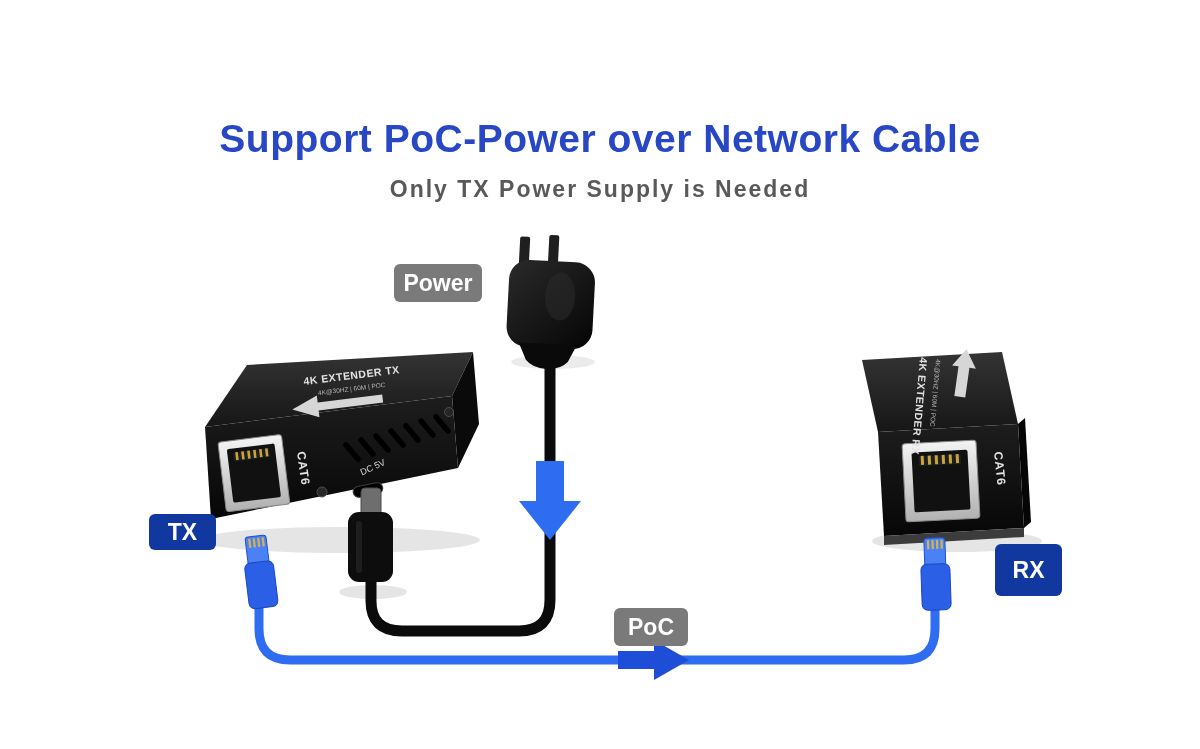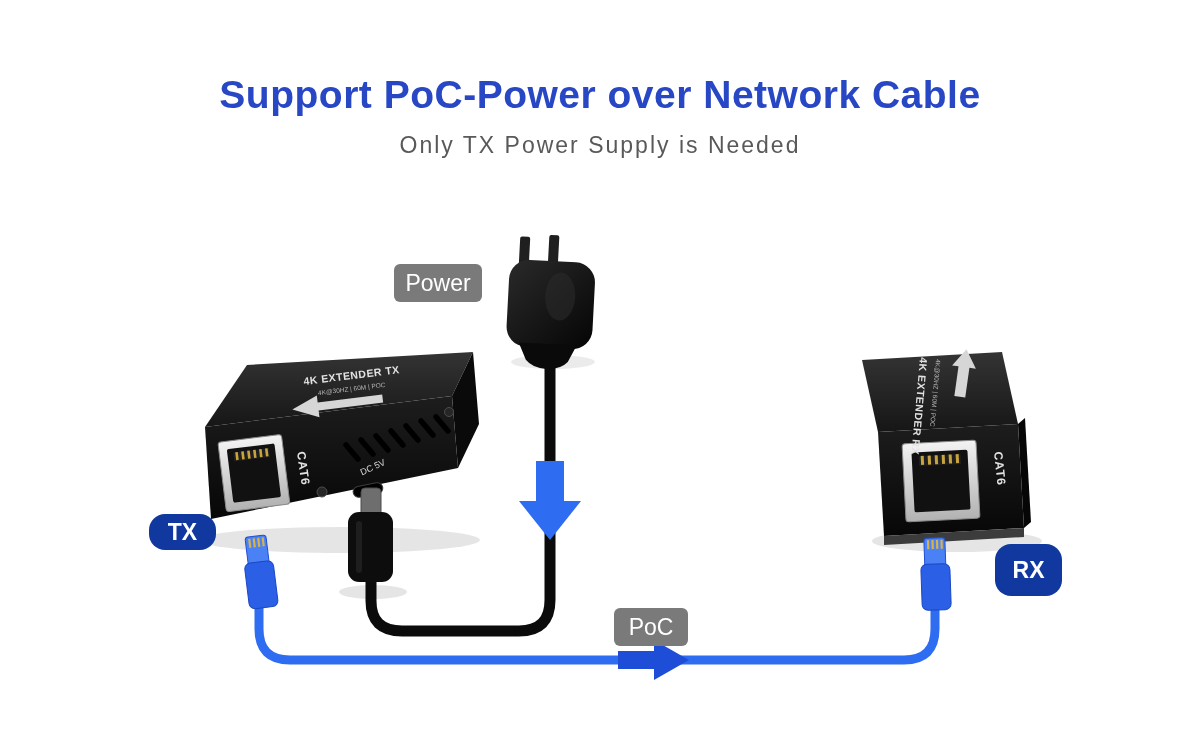--- a/index.html
+++ b/index.html
@@ -9,7 +9,7 @@
   }
   .header{position:absolute;top:0;left:0;width:100%;text-align:center;z-index:3;}
   .header h1{
-    margin:74px 0 0;font-size:39px;line-height:1.1;font-weight:bold;
+    margin:118px 0 0;font-size:39px;line-height:1.1;font-weight:bold;
     color:var(--title,#2847c4);letter-spacing:.5px;
   }
   .header p{

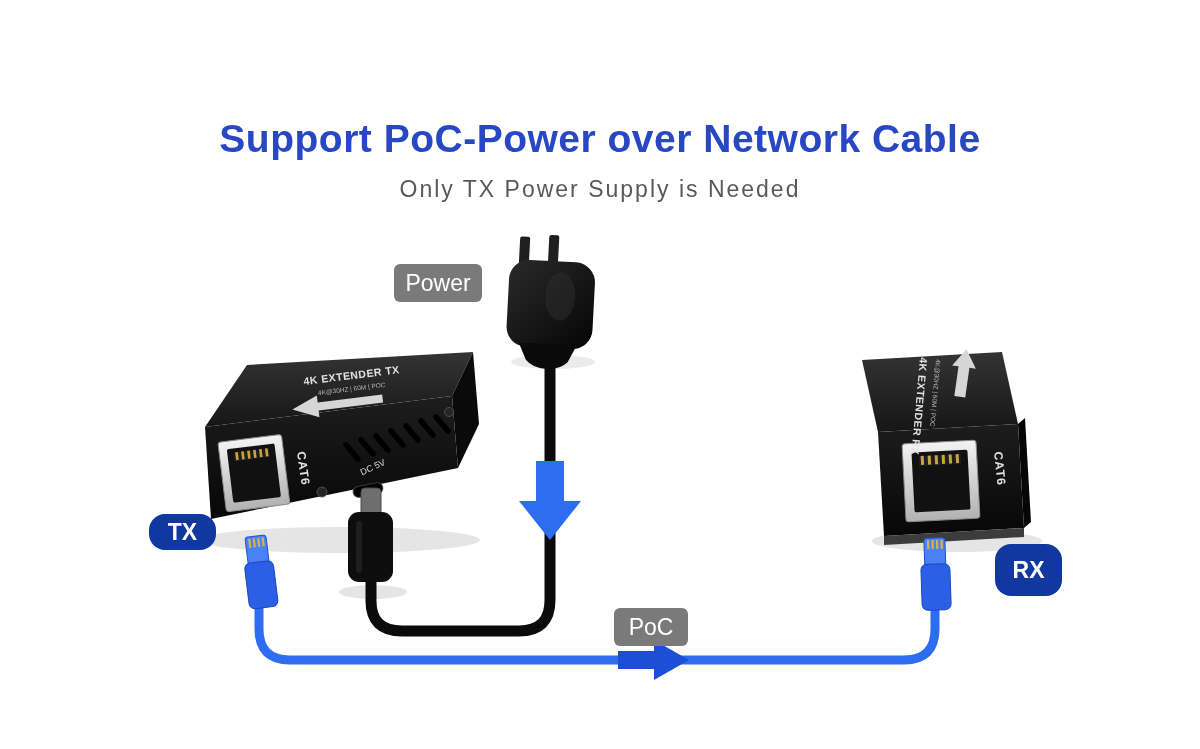--- a/index.html
+++ b/index.html
@@ -14,7 +14,7 @@
   }
   .header p{
     margin:15px 0 0;font-size:23px;color:var(--subtitle,#595959);
-    letter-spacing:2px;font-weight:normal;
+    letter-spacing:2px;font-weight:bold;
   }
   svg.diagram{position:absolute;top:0;left:0;z-index:1;}
   .badge{

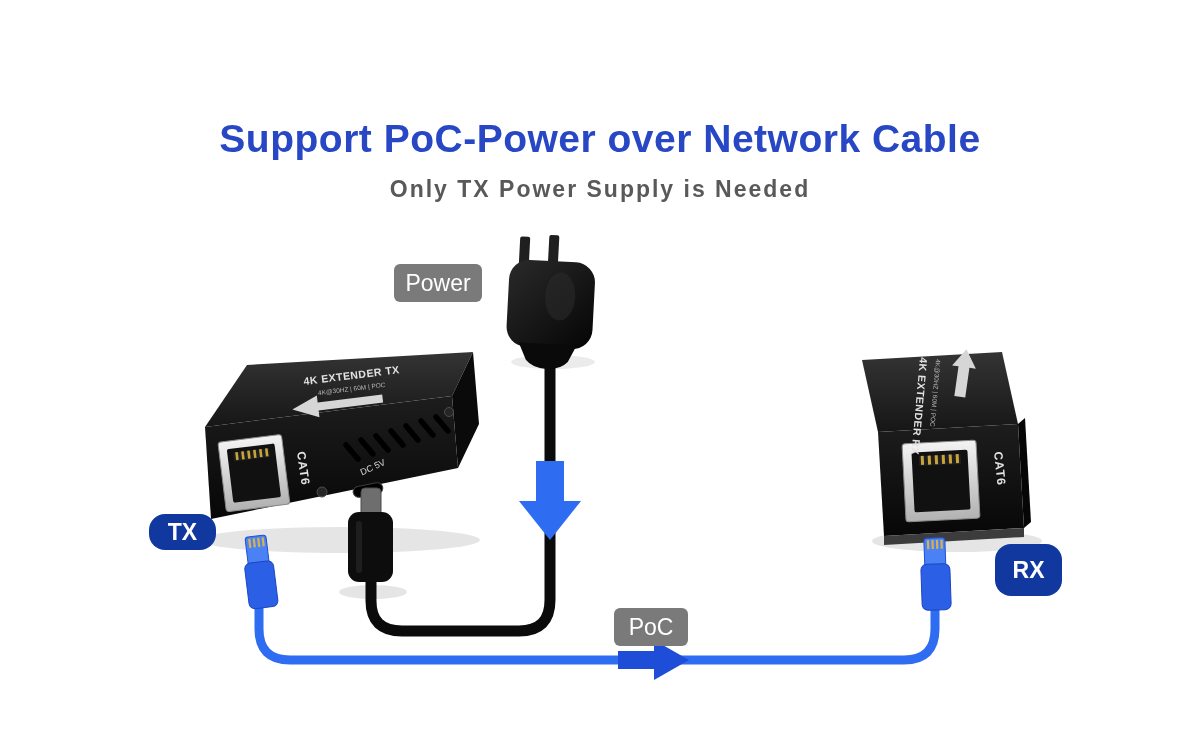--- a/index.html
+++ b/index.html
@@ -19,7 +19,7 @@
   svg.diagram{position:absolute;top:0;left:0;z-index:1;}
   .badge{
     position:absolute;z-index:4;display:flex;align-items:center;justify-content:center;
-    color:#ffffff;border-radius:6px;font-size:23px;
+    color:#ffffff;border-radius:6px;font-size:23px;font-weight:bold;
   }
   .badge.gray{background:var(--badge-gray,#7a7a7a);}
   .badge.blue{background:var(--badge-blue,#10389f);font-weight:bold;border-radius:16px;}

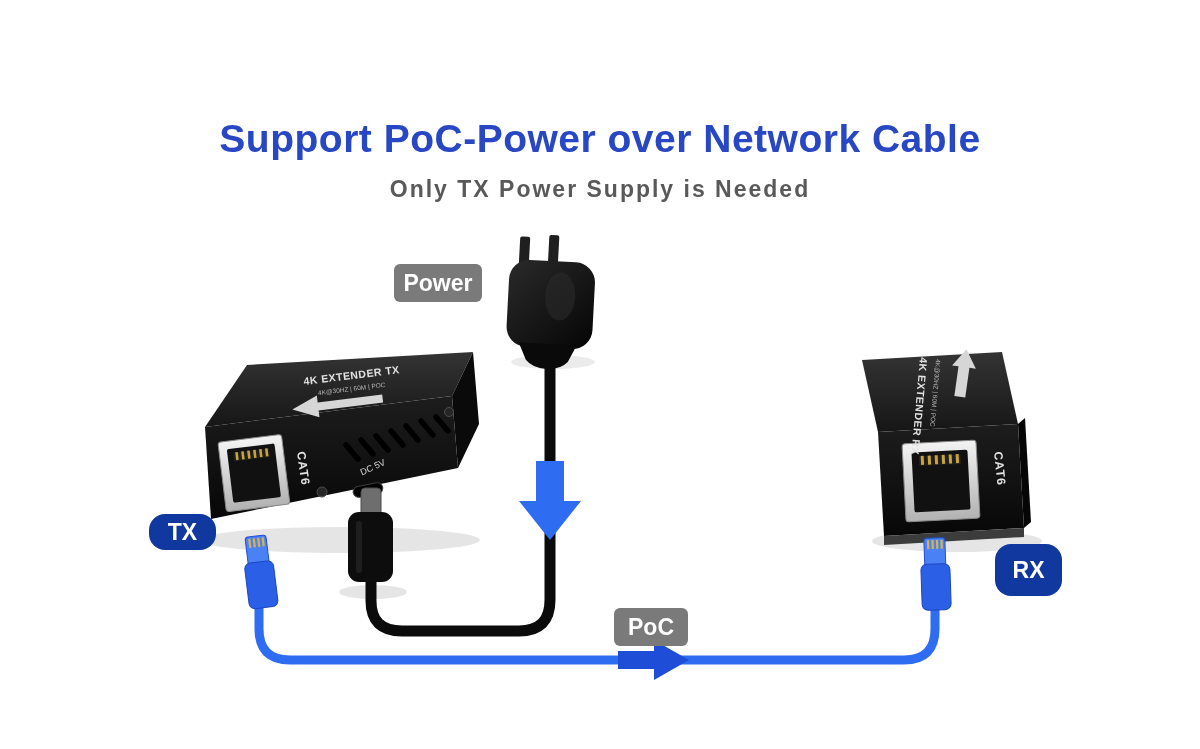--- a/index.html
+++ b/index.html
@@ -22,7 +22,7 @@
     color:#ffffff;border-radius:6px;font-size:23px;font-weight:bold;
   }
   .badge.gray{background:var(--badge-gray,#7a7a7a);}
-  .badge.blue{background:var(--badge-blue,#10389f);font-weight:bold;border-radius:16px;}
+  .badge.blue{background:var(--badge-blue,#10389f);font-weight:bold;}
   #badge-power{left:394px;top:264px;width:88px;height:38px;}
   #badge-poc{left:614px;top:608px;width:74px;height:38px;}
   #badge-tx{left:149px;top:514px;width:67px;height:36px;}

